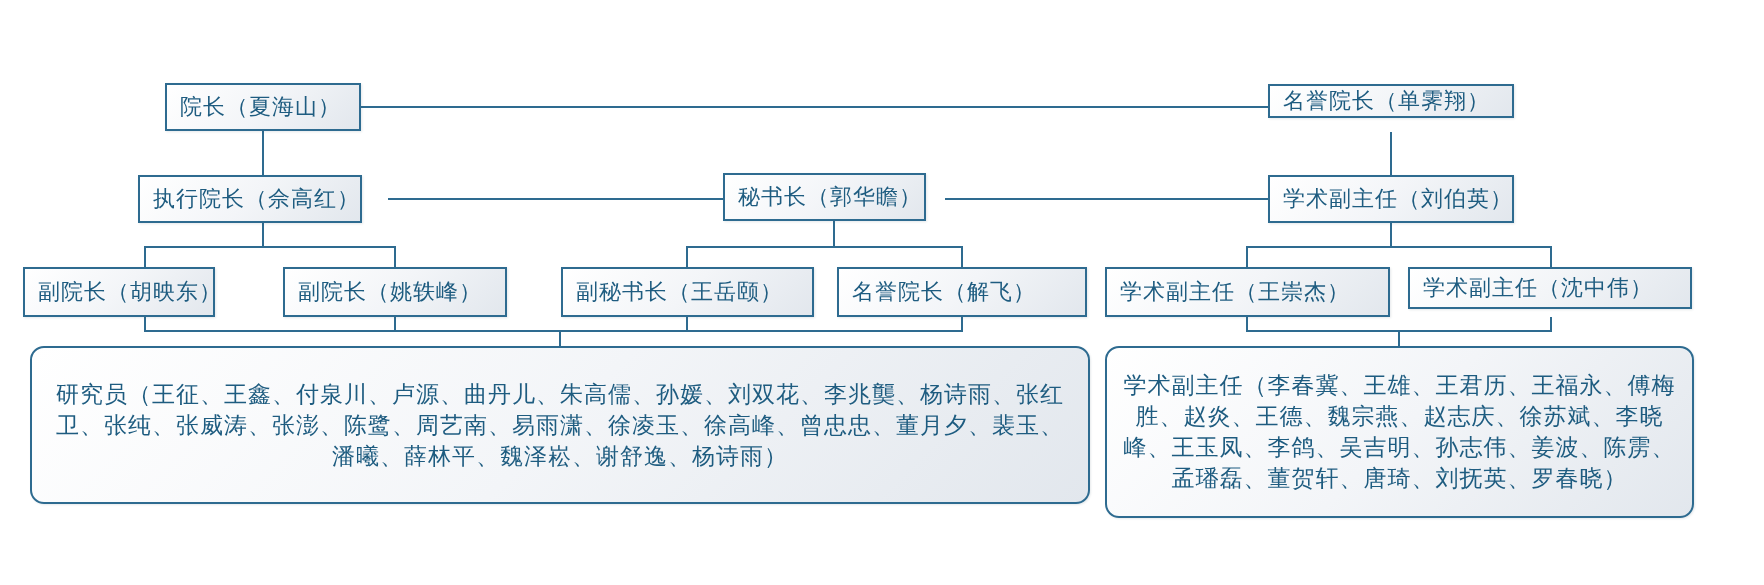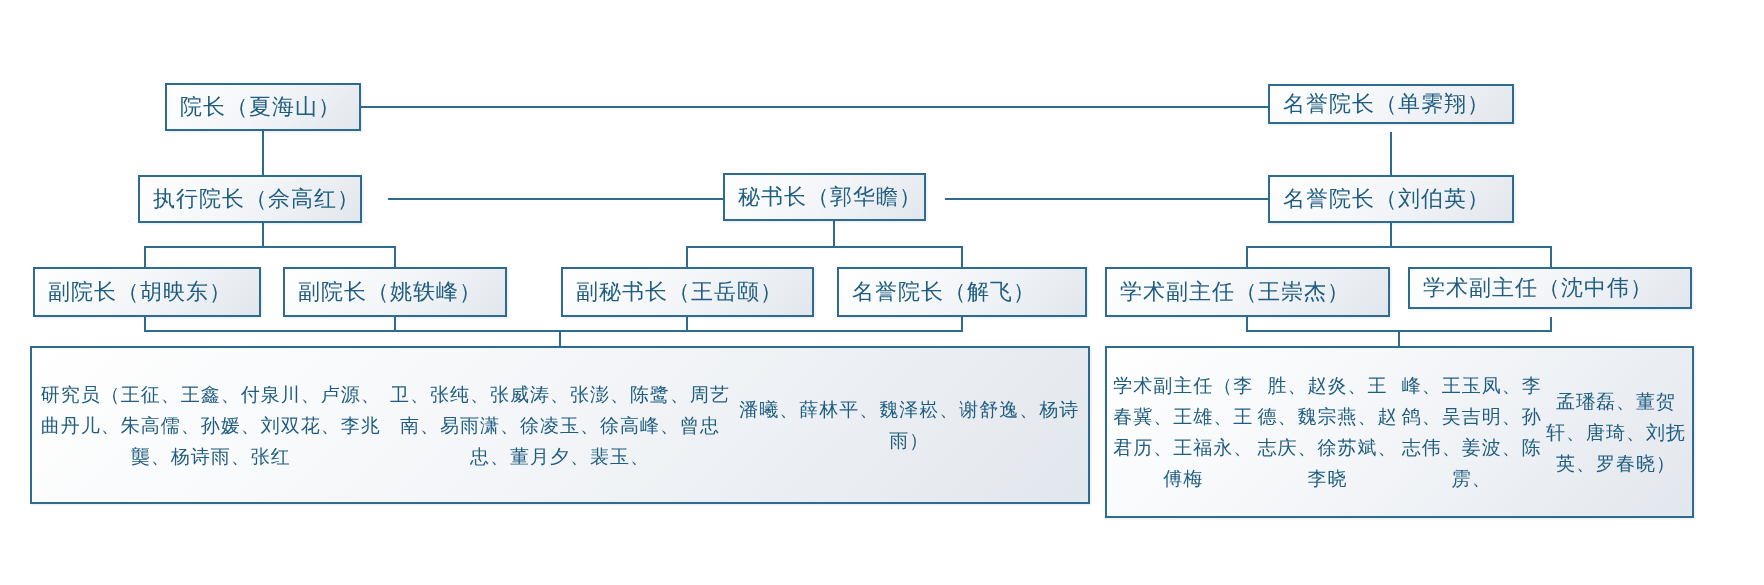--- a/index.html
+++ b/index.html
@@ -71,7 +71,7 @@
   <div class="node" style="left:165px;top:55px;width:196px;height:48px">
     <span>院长（夏海山）</span>
   </div>
-  <div class="node" style="left:1268px;top:56px;width:246px;height:40px">
+  <div class="node" style="left:1268px;top:56px;width:246px;height:34px">
     <span>名誉院长（单霁翔）</span>
   </div>
 

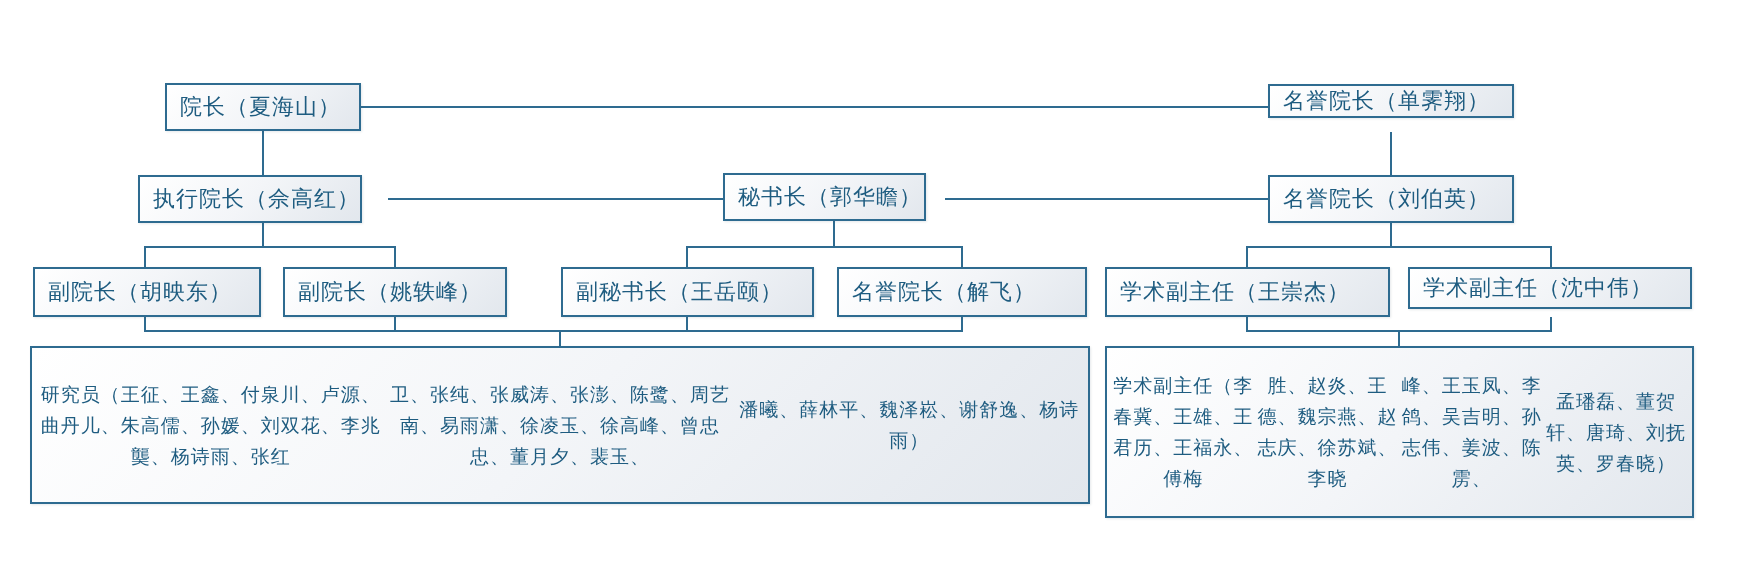--- a/index.html
+++ b/index.html
@@ -82,7 +82,7 @@
     <span>秘书长（郭华瞻）</span>
   </div>
   <div class="node" style="left:1268px;top:147px;width:246px;height:48px">
-    <span>名誉院长（刘伯英）</span>
+    <span>学术副主任（刘伯英）</span>
   </div>
 
   <div class="node" style="left:33px;top:239px;width:228px;height:50px">

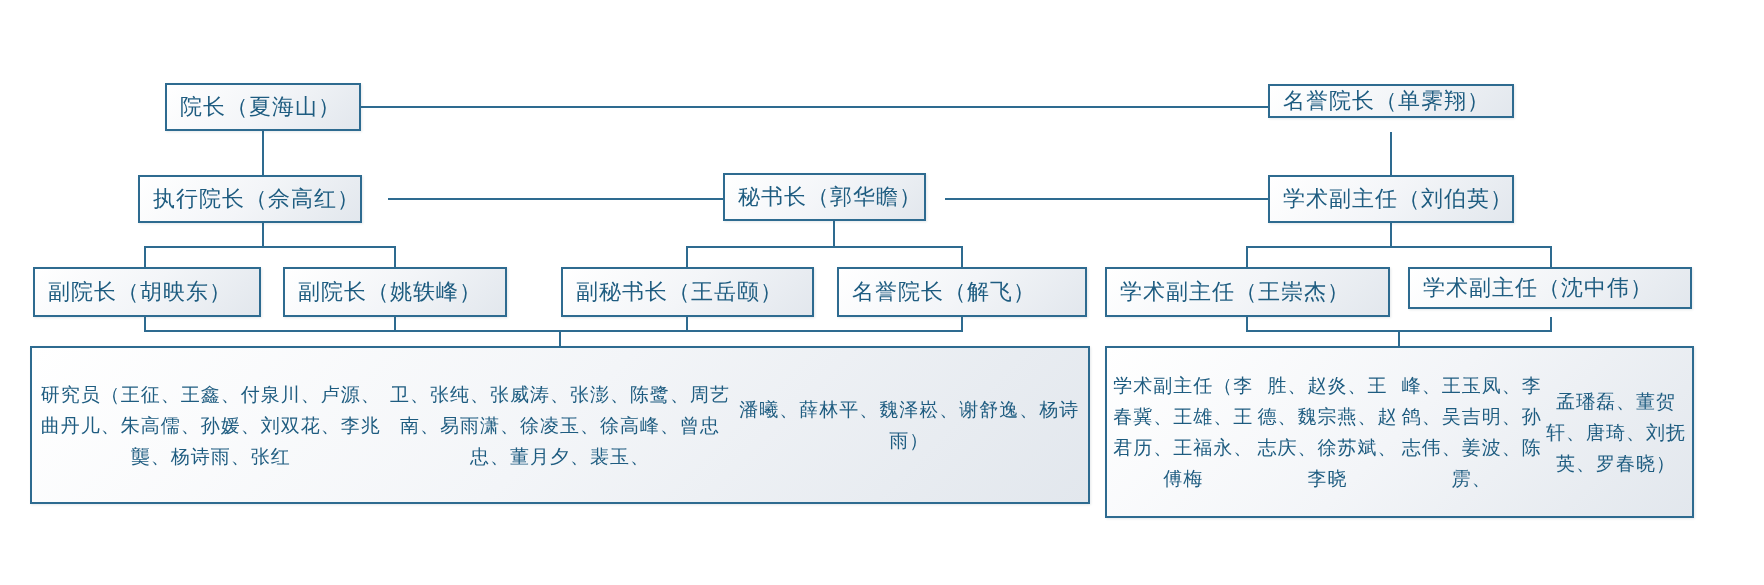--- a/index.html
+++ b/index.html
@@ -85,7 +85,7 @@
     <span>学术副主任（刘伯英）</span>
   </div>
 
-  <div class="node" style="left:33px;top:239px;width:228px;height:50px">
+  <div class="node" style="left:23px;top:239px;width:192px;height:50px">
     <span>副院长（胡映东）</span>
   </div>
   <div class="node" style="left:283px;top:239px;width:224px;height:50px">

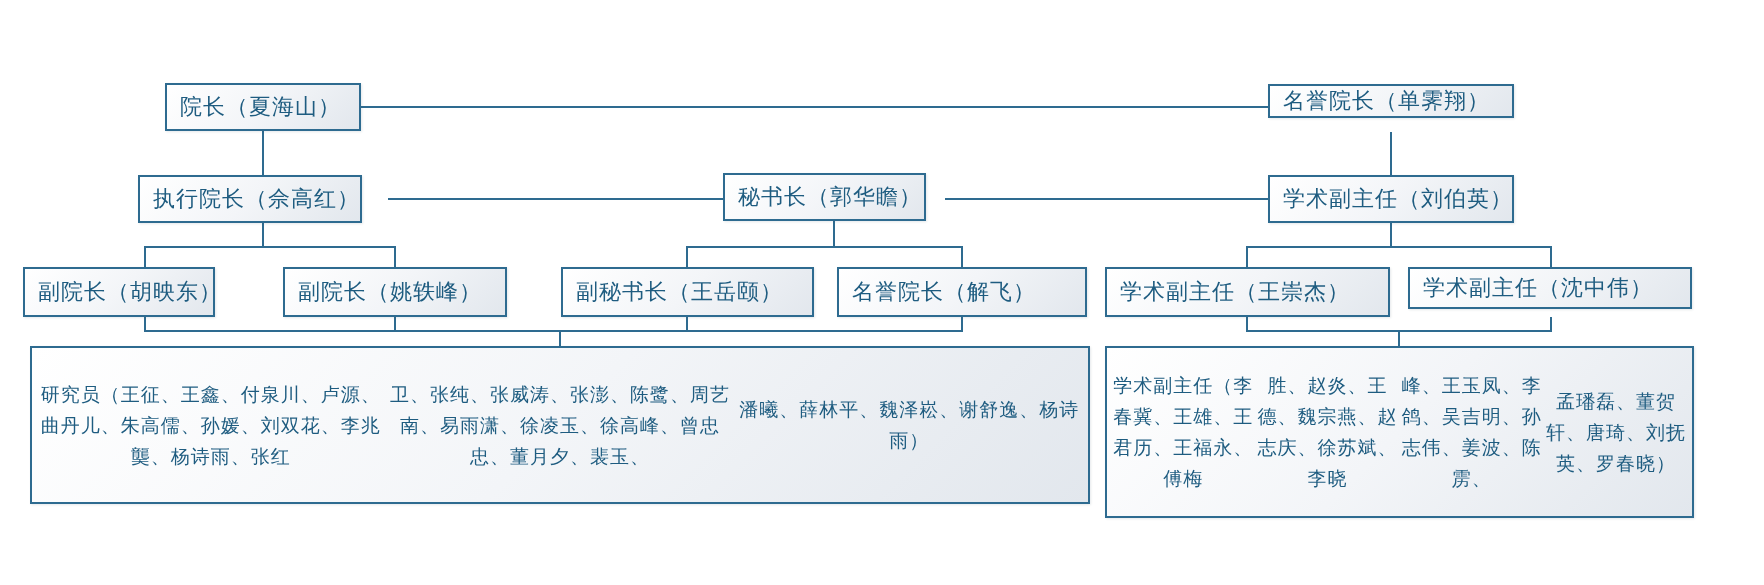--- a/index.html
+++ b/index.html
@@ -20,9 +20,9 @@
   }
   .bigbox {
     padding:0 4px;
-    font-size:19px; line-height:31px;
-    display:flex; flex-direction:row; justify-content:center;
-    text-align:center; white-space:normal;
+    font-size:23px; line-height:31px;
+    display:flex; flex-direction:column; justify-content:center;
+    text-align:center; white-space:normal;border-radius:14px;
   }
   .bigbox > div { width:100%; }
   .hline, .vline { position:absolute; background:#2e6b90; }

